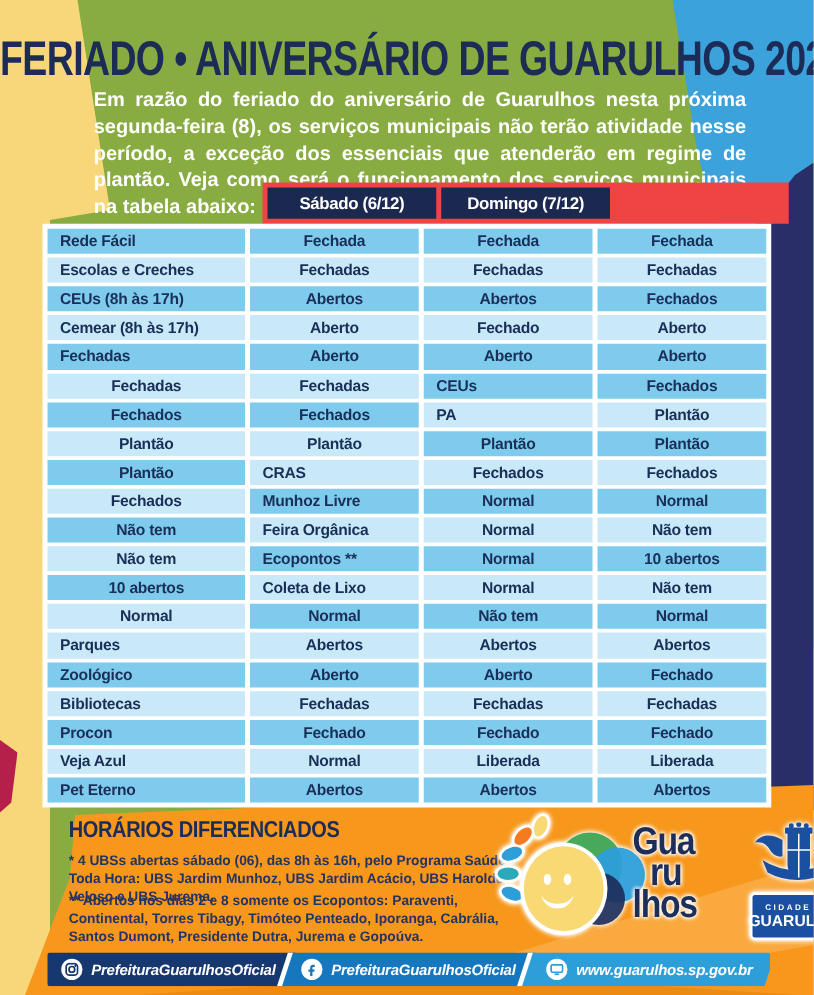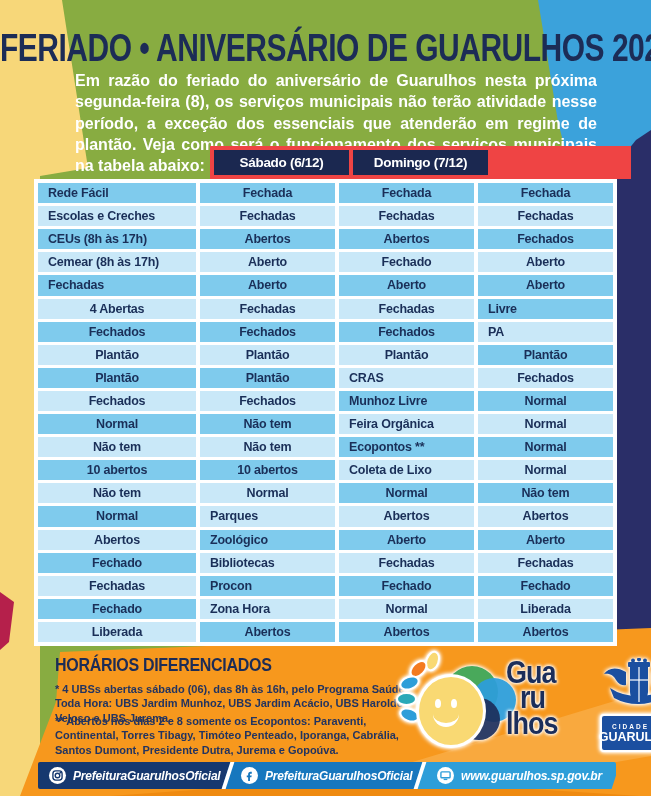--- a/index.html
+++ b/index.html
@@ -131,7 +131,6 @@
       <div class="cell value dark">Aberto</div>
       <div class="cell value dark">Aberto</div>
       <div class="cell value dark">Aberto</div>
-      <div class="cell value light">4 Abertas</div>
       <div class="cell value light">Fechadas</div>
       <div class="cell value light">Fechadas</div>
       <div class="cell service dark">Livre</div>

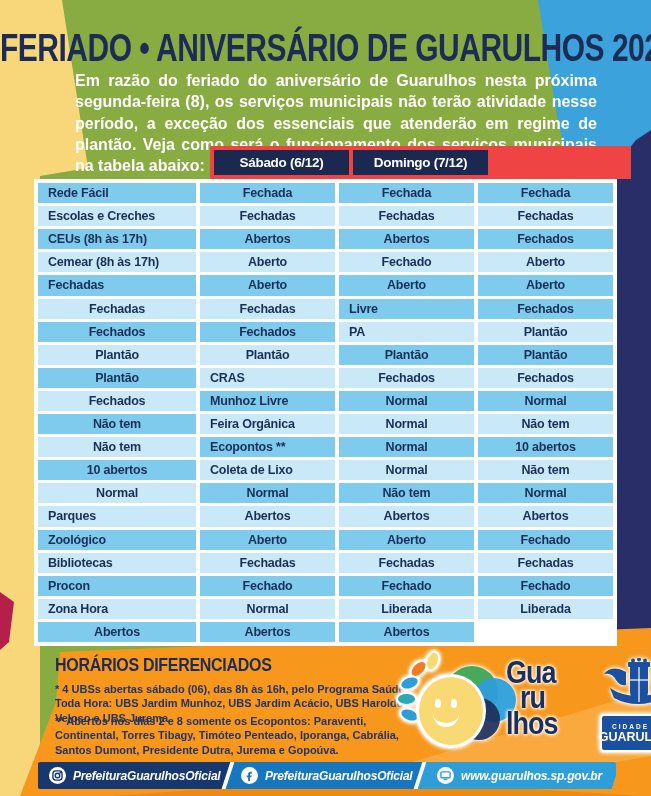--- a/index.html
+++ b/index.html
@@ -133,7 +133,7 @@
       <div class="cell value dark">Aberto</div>
       <div class="cell value light">Fechadas</div>
       <div class="cell value light">Fechadas</div>
-      <div class="cell service dark">Livre</div>
+      <div class="cell service dark">CEUs</div>
       <div class="cell value dark">Fechados</div>
       <div class="cell value dark">Fechados</div>
       <div class="cell value dark">Fechados</div>

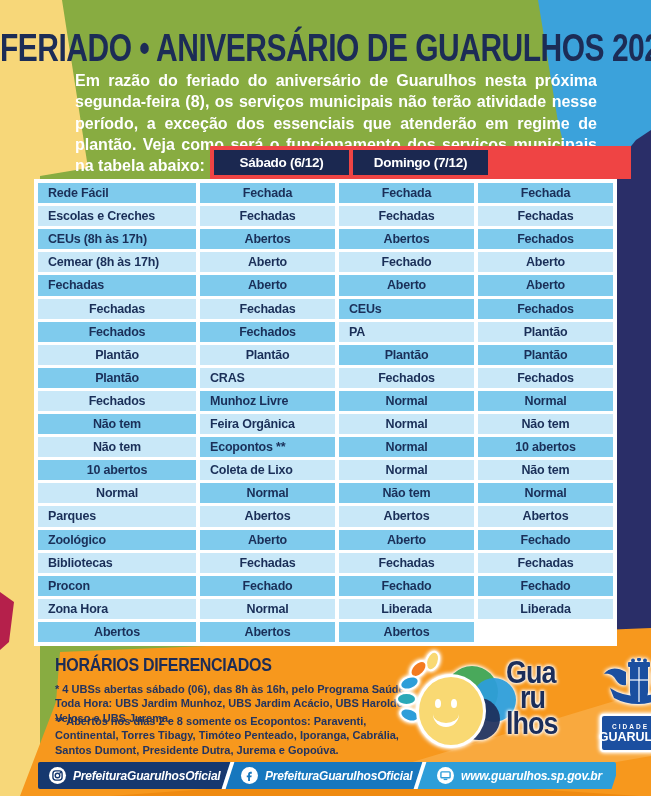--- a/index.html
+++ b/index.html
@@ -183,7 +183,7 @@
       <div class="cell value dark">Fechado</div>
       <div class="cell value dark">Fechado</div>
       <div class="cell value dark">Fechado</div>
-      <div class="cell service light">Zona Hora</div>
+      <div class="cell service light">Veja Azul</div>
       <div class="cell value light">Normal</div>
       <div class="cell value light">Liberada</div>
       <div class="cell value light">Liberada</div>

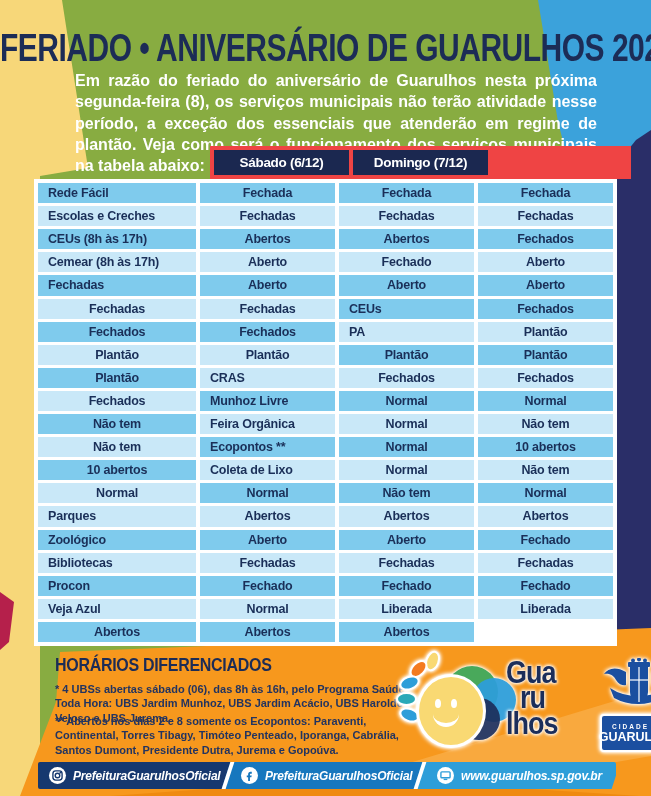--- a/index.html
+++ b/index.html
@@ -187,6 +187,7 @@
       <div class="cell value light">Normal</div>
       <div class="cell value light">Liberada</div>
       <div class="cell value light">Liberada</div>
+      <div class="cell service dark">Pet Eterno</div>
       <div class="cell value dark">Abertos</div>
       <div class="cell value dark">Abertos</div>
       <div class="cell value dark">Abertos</div>

